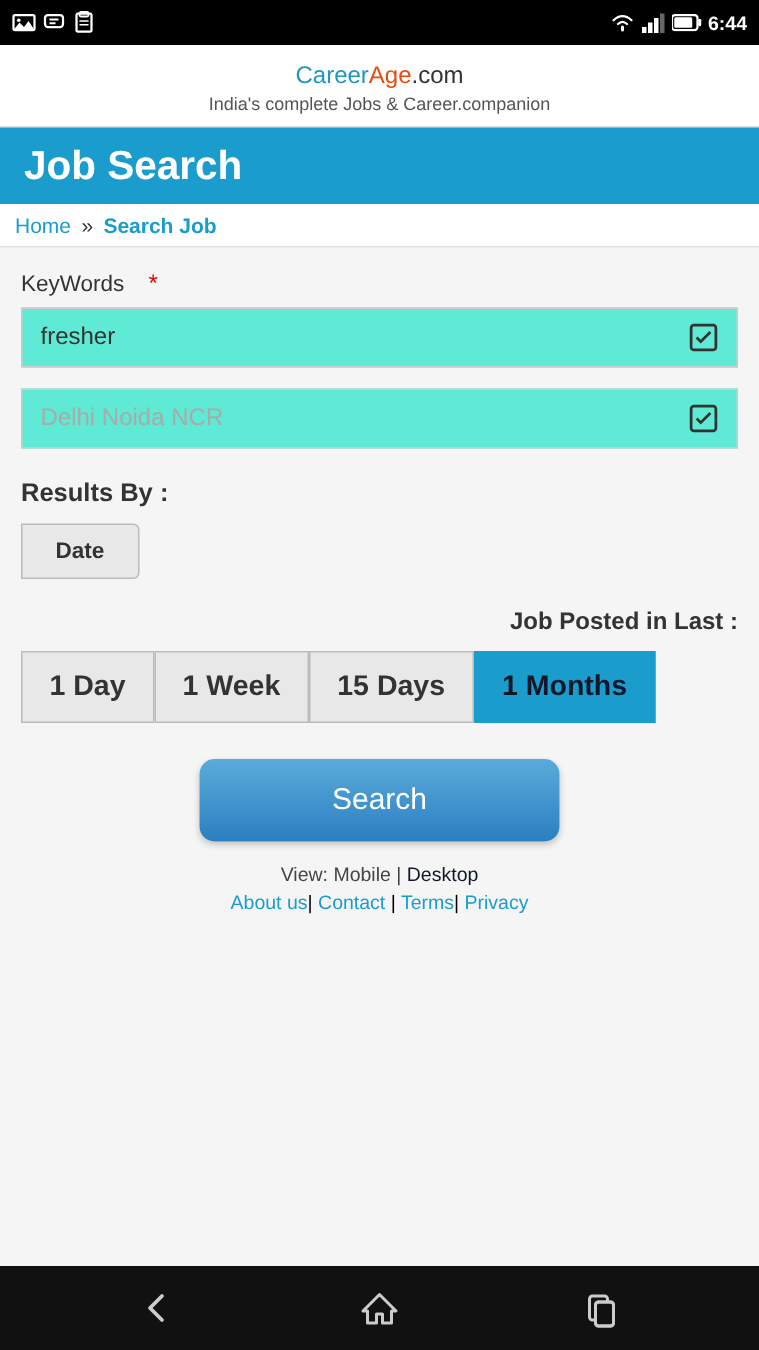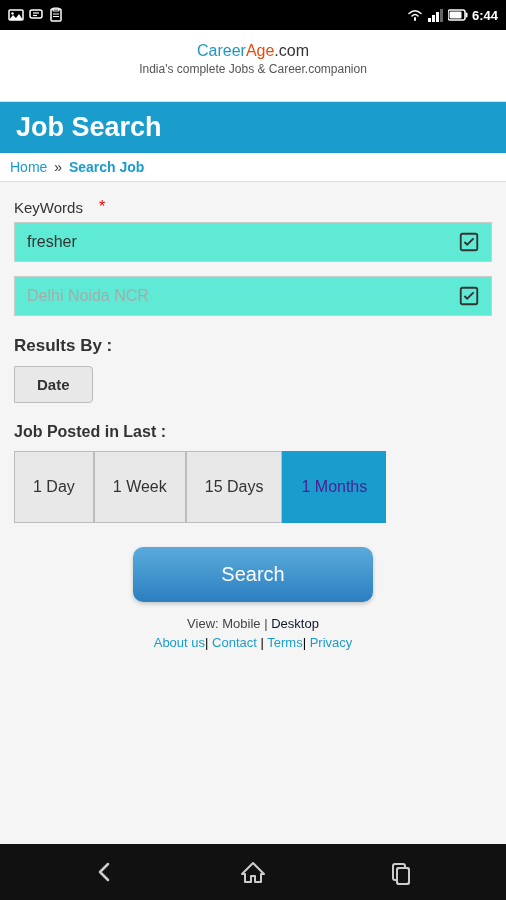--- a/index.html
+++ b/index.html
@@ -41,7 +41,7 @@
     .brand-header {
       background: #fff;
       text-align: center;
-      padding: 12px 0 25px;
+      padding: 12px 0 8px;
       border-bottom: 1px solid #ddd;
     }
     .brand-career { color: #2196c0; }

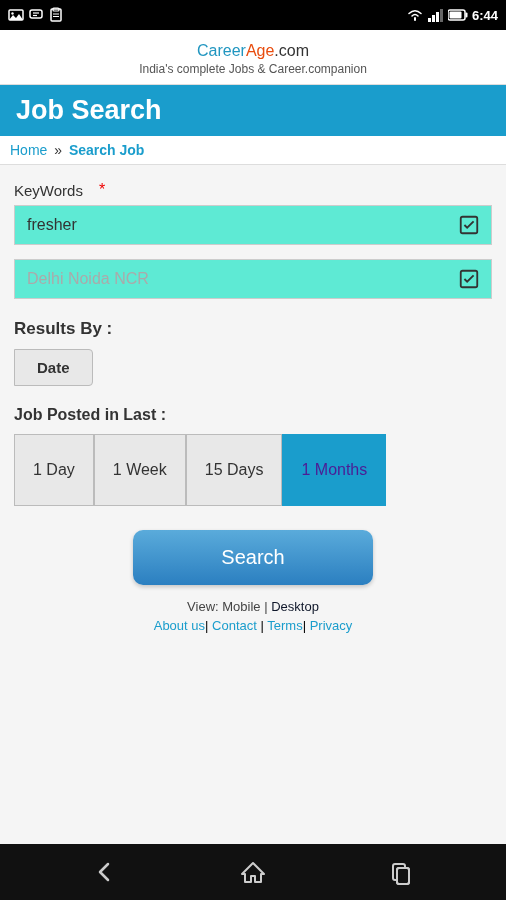--- a/index.html
+++ b/index.html
@@ -99,7 +99,7 @@
       font-weight: normal;
       margin-bottom: 6px;
       display: flex;
-      align-items: center;
+      align-items: flex-start;
       gap: 16px;
     }
     .required-star {

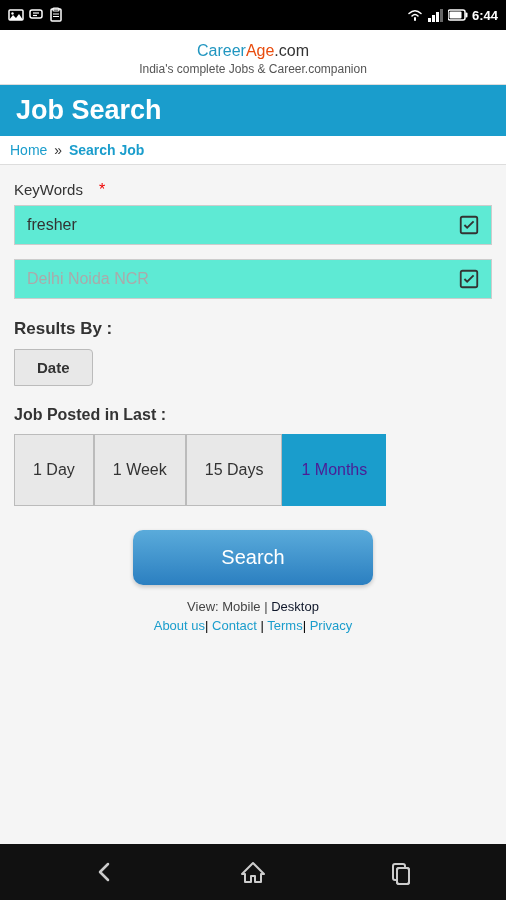--- a/index.html
+++ b/index.html
@@ -184,6 +184,7 @@
       color: #333;
       font-weight: bold;
       margin-bottom: 10px;
+      text-align: right;
     }
     .filter-group {
       display: flex;

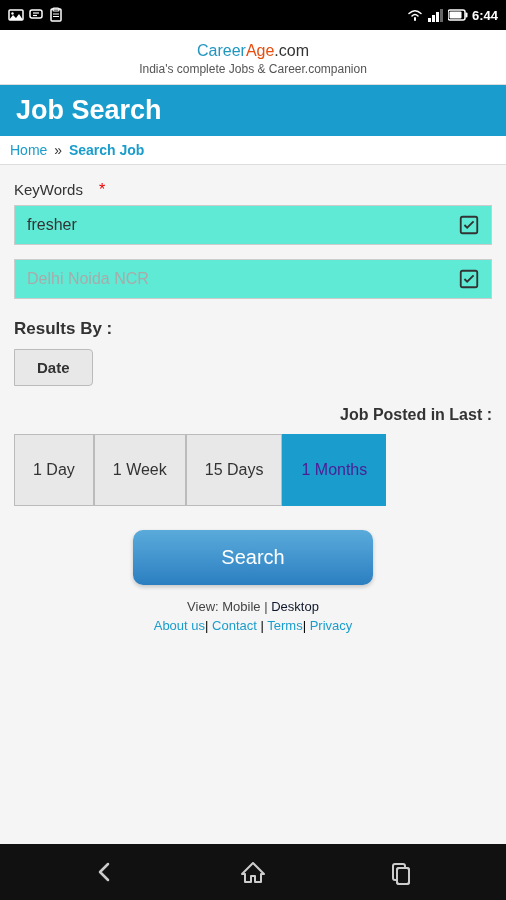--- a/index.html
+++ b/index.html
@@ -191,9 +191,9 @@
       gap: 0;
     }
     .filter-btn {
-      padding: 26px 18px;
-      font-size: 16px;
-      font-weight: normal;
+      padding: 12px 18px;
+      font-size: 19px;
+      font-weight: bold;
       cursor: pointer;
       border: 1px solid #bbb;
       background: #e8e8e8;

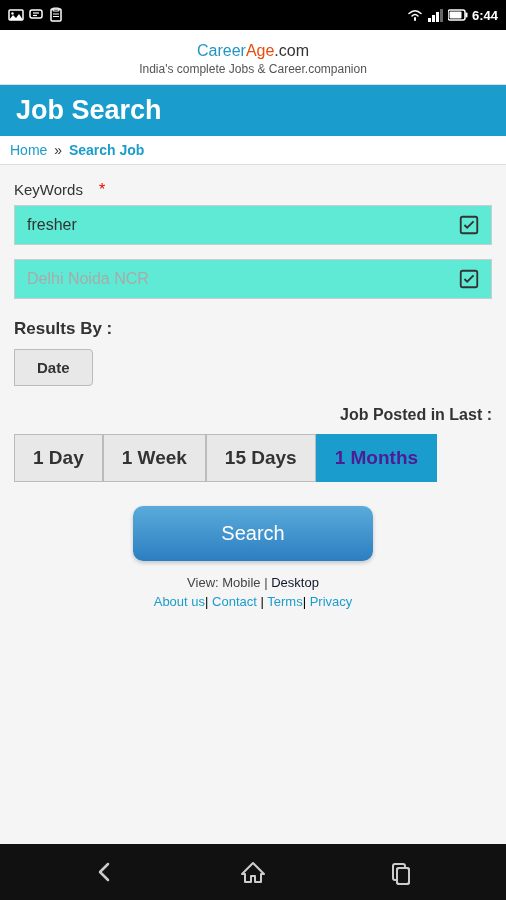--- a/index.html
+++ b/index.html
@@ -201,7 +201,7 @@
     }
     .filter-btn.active {
       background: #1a9dcc;
-      color: #4c1d95;
+      color: #0f172a;
       border-color: #1a9dcc;
     }
 

